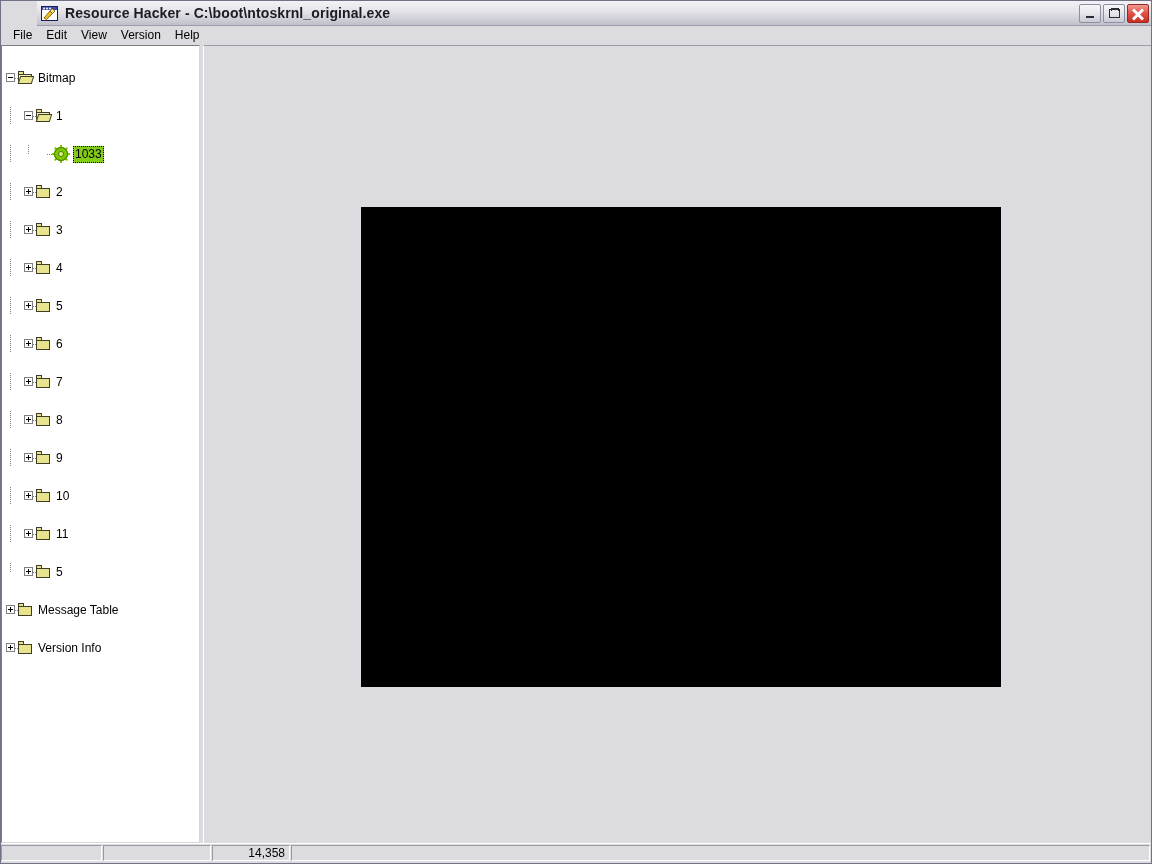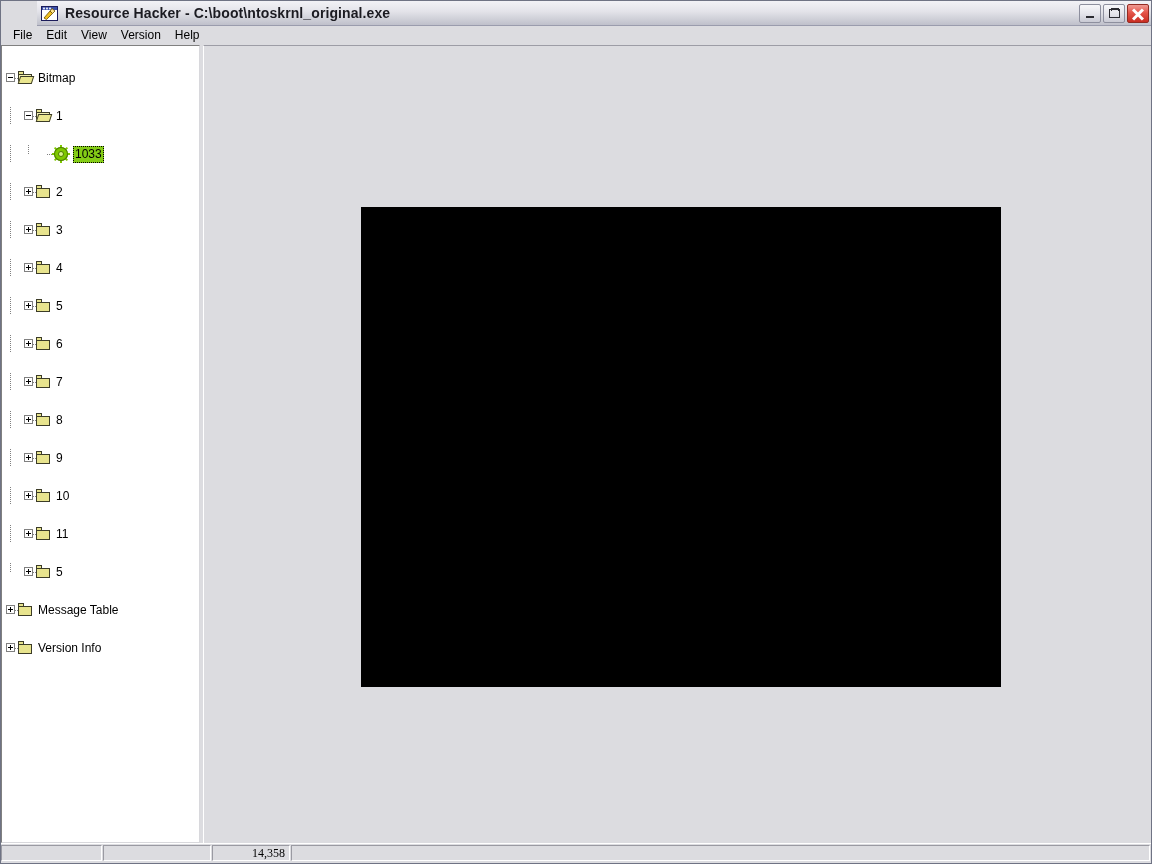--- a/index.html
+++ b/index.html
@@ -329,7 +329,6 @@
     box-sizing: border-box;
     padding: 1px 0 2px 0;
     user-select: none;
-    font-family: Liberation Serif, serif;
   }
   .status-panel {
     border: 1px solid;

